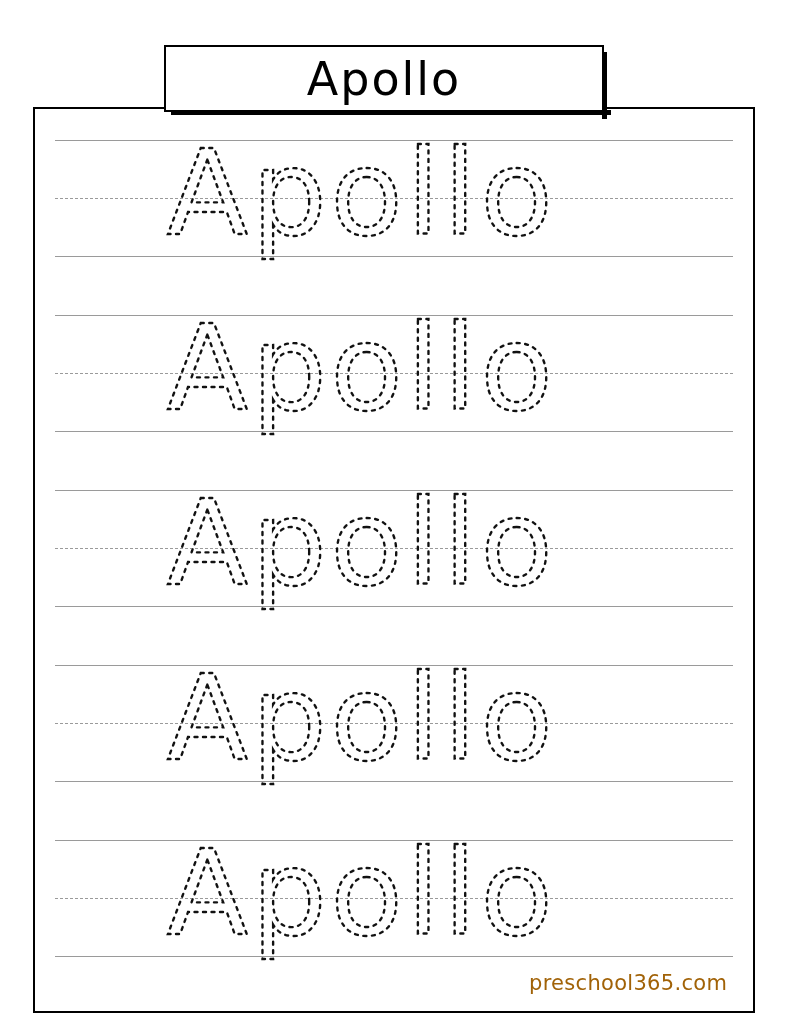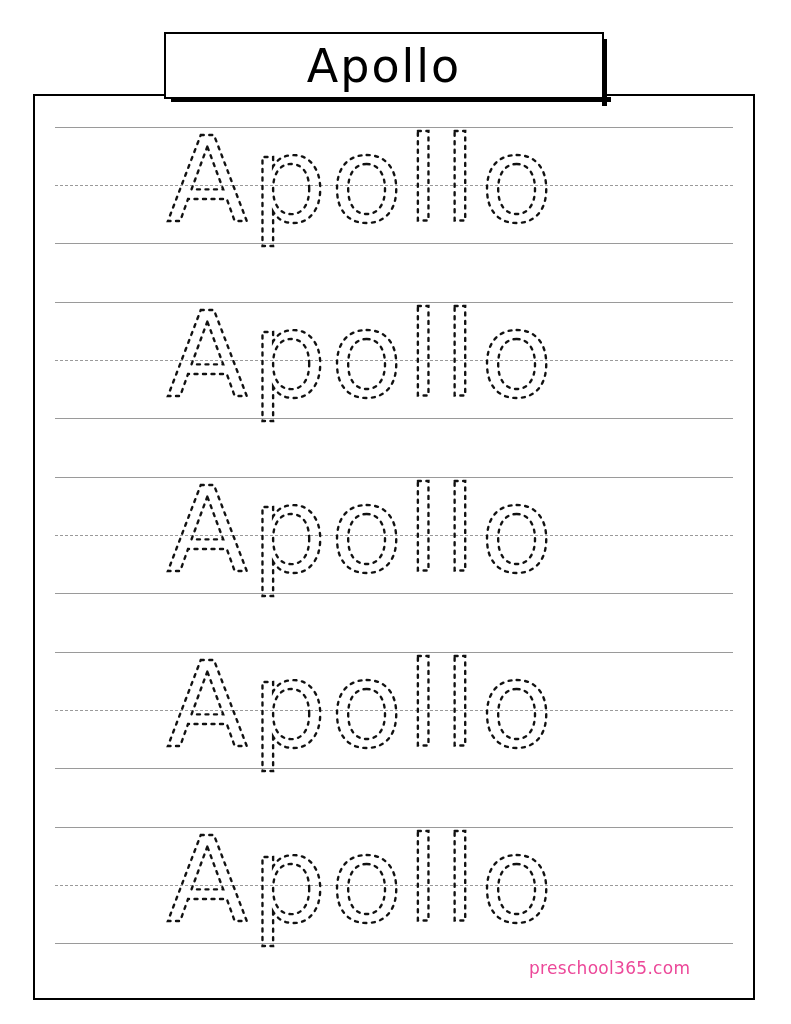--- a/index.html
+++ b/index.html
@@ -18,7 +18,7 @@
   .worksheet {
     position: absolute;
     left: 0;
-    top: 3px;
+    top: 16px;
     width: 791px;
     height: 920px;
     background: #ffffff;

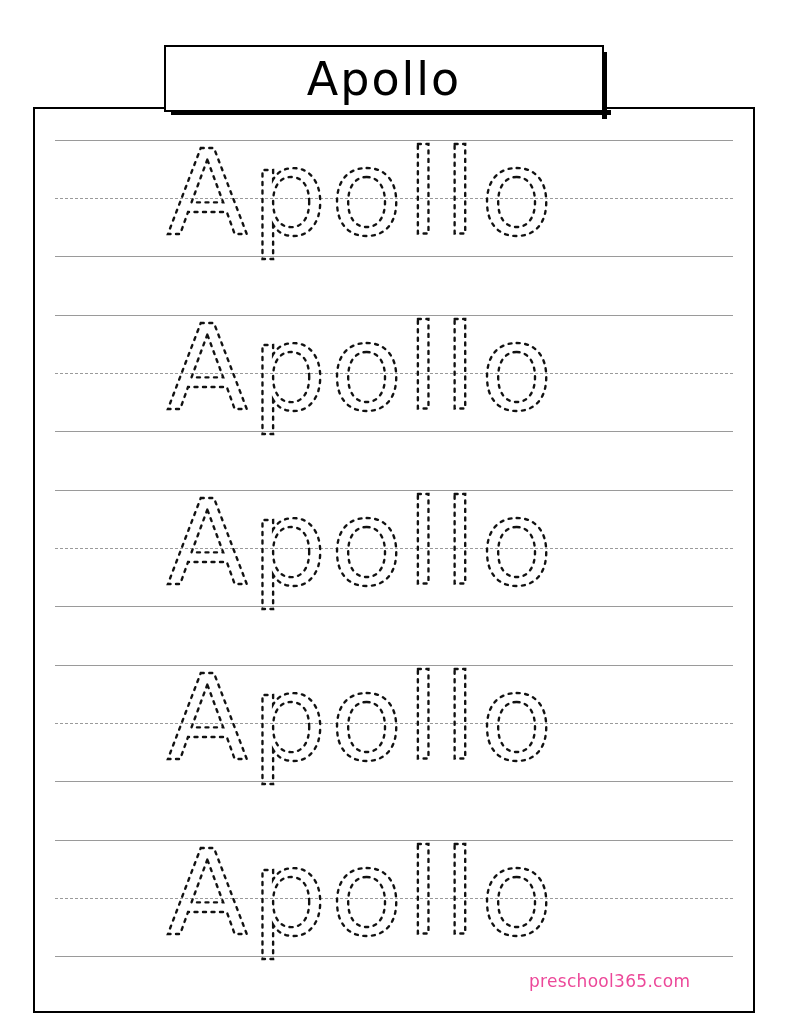--- a/index.html
+++ b/index.html
@@ -130,8 +130,8 @@
     position: absolute;
     left: 529px;
     top: 955px;
-    font-size: 17px;
-    color: #ec4899;
+    font-size: 21px;
+    color: #a16207;
     font-family: "DejaVu Sans", sans-serif;
     letter-spacing: 0.3px;
   }

